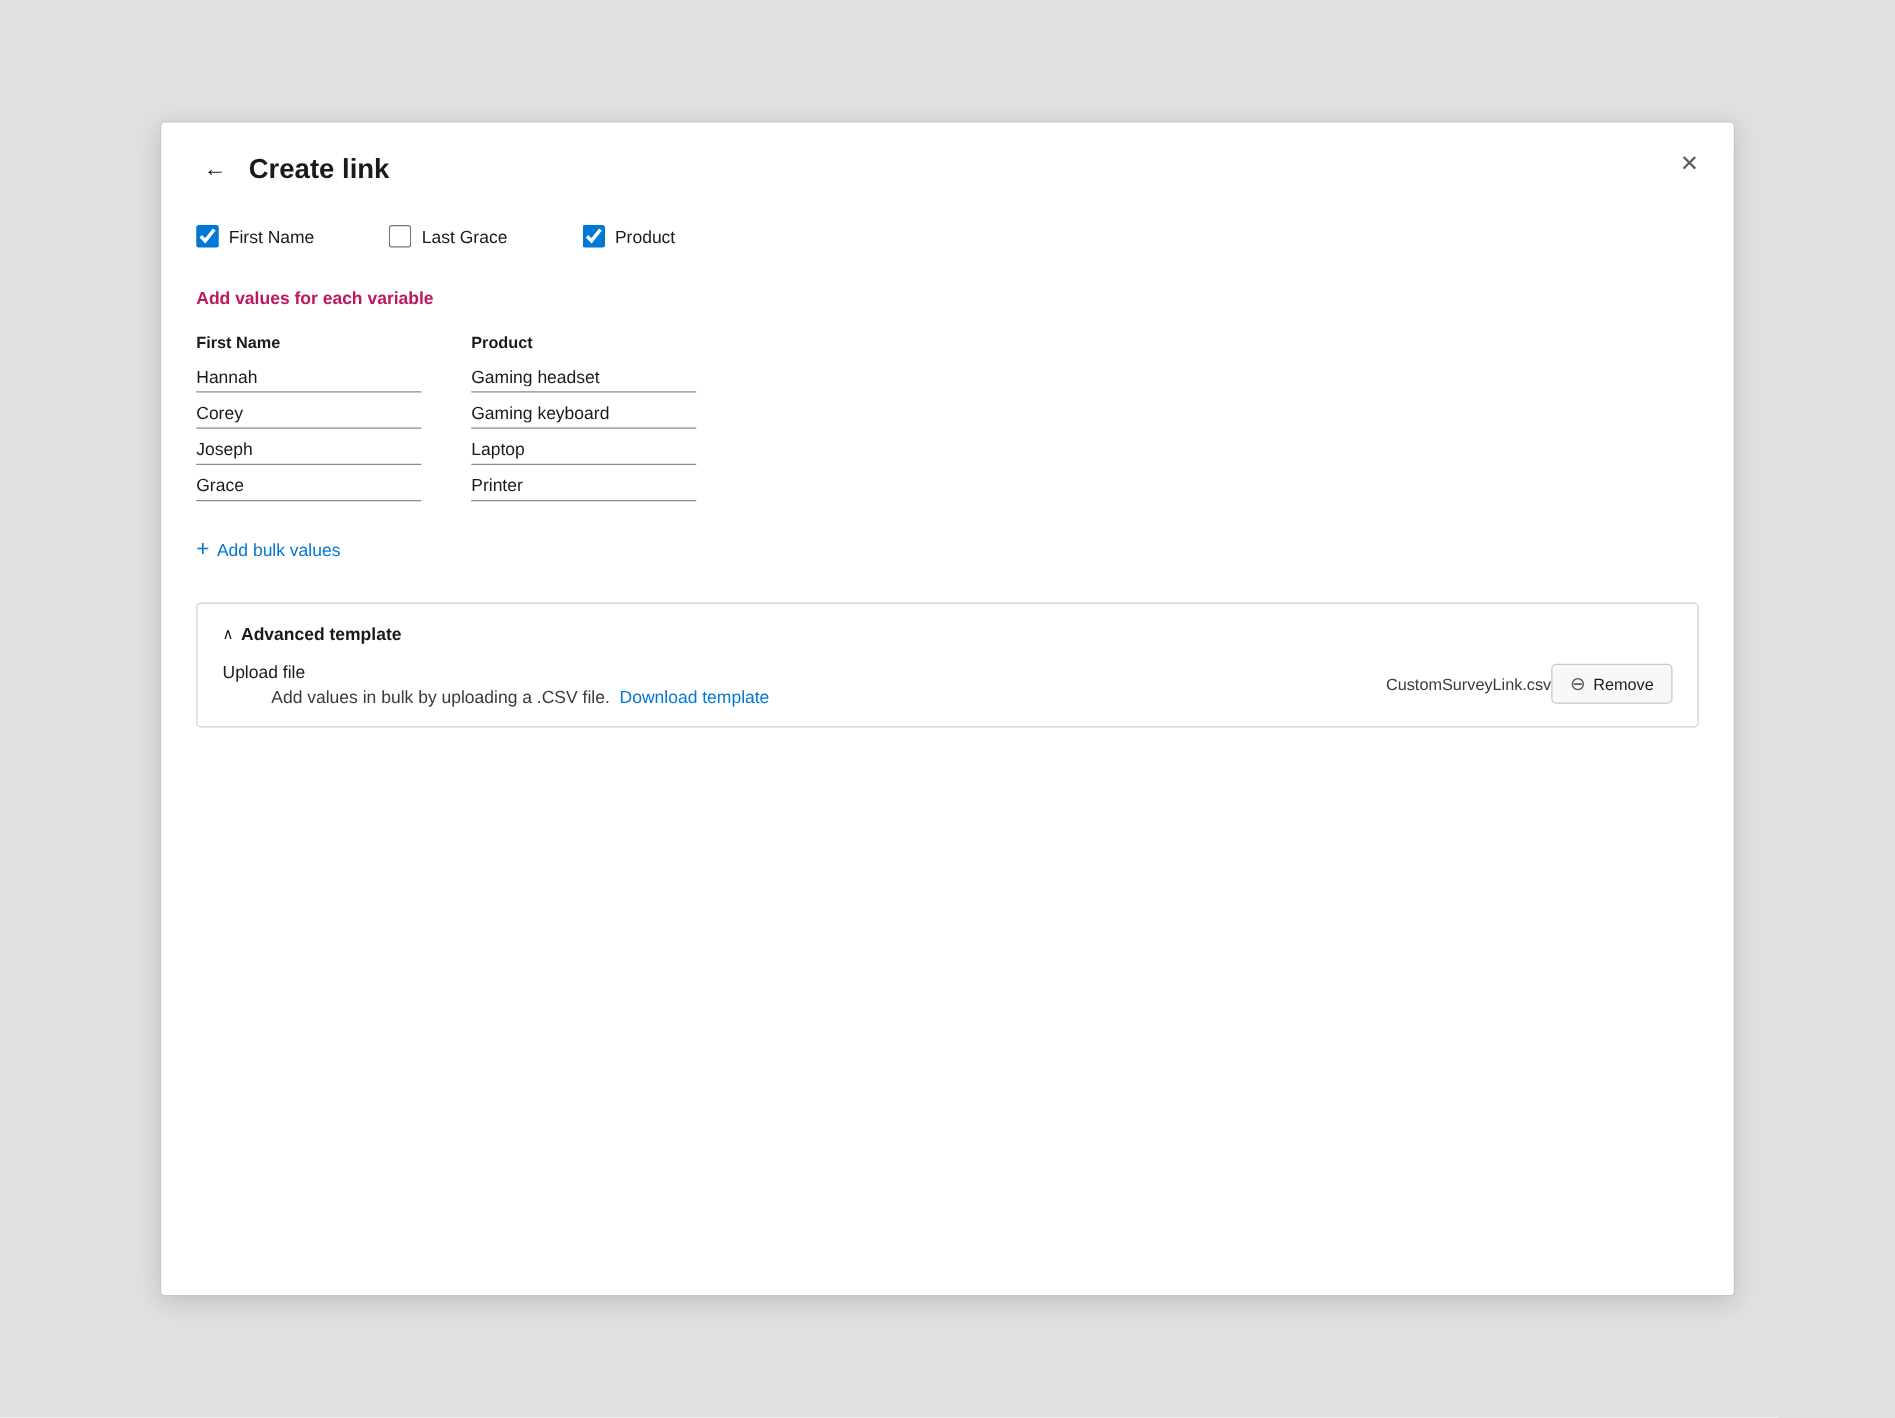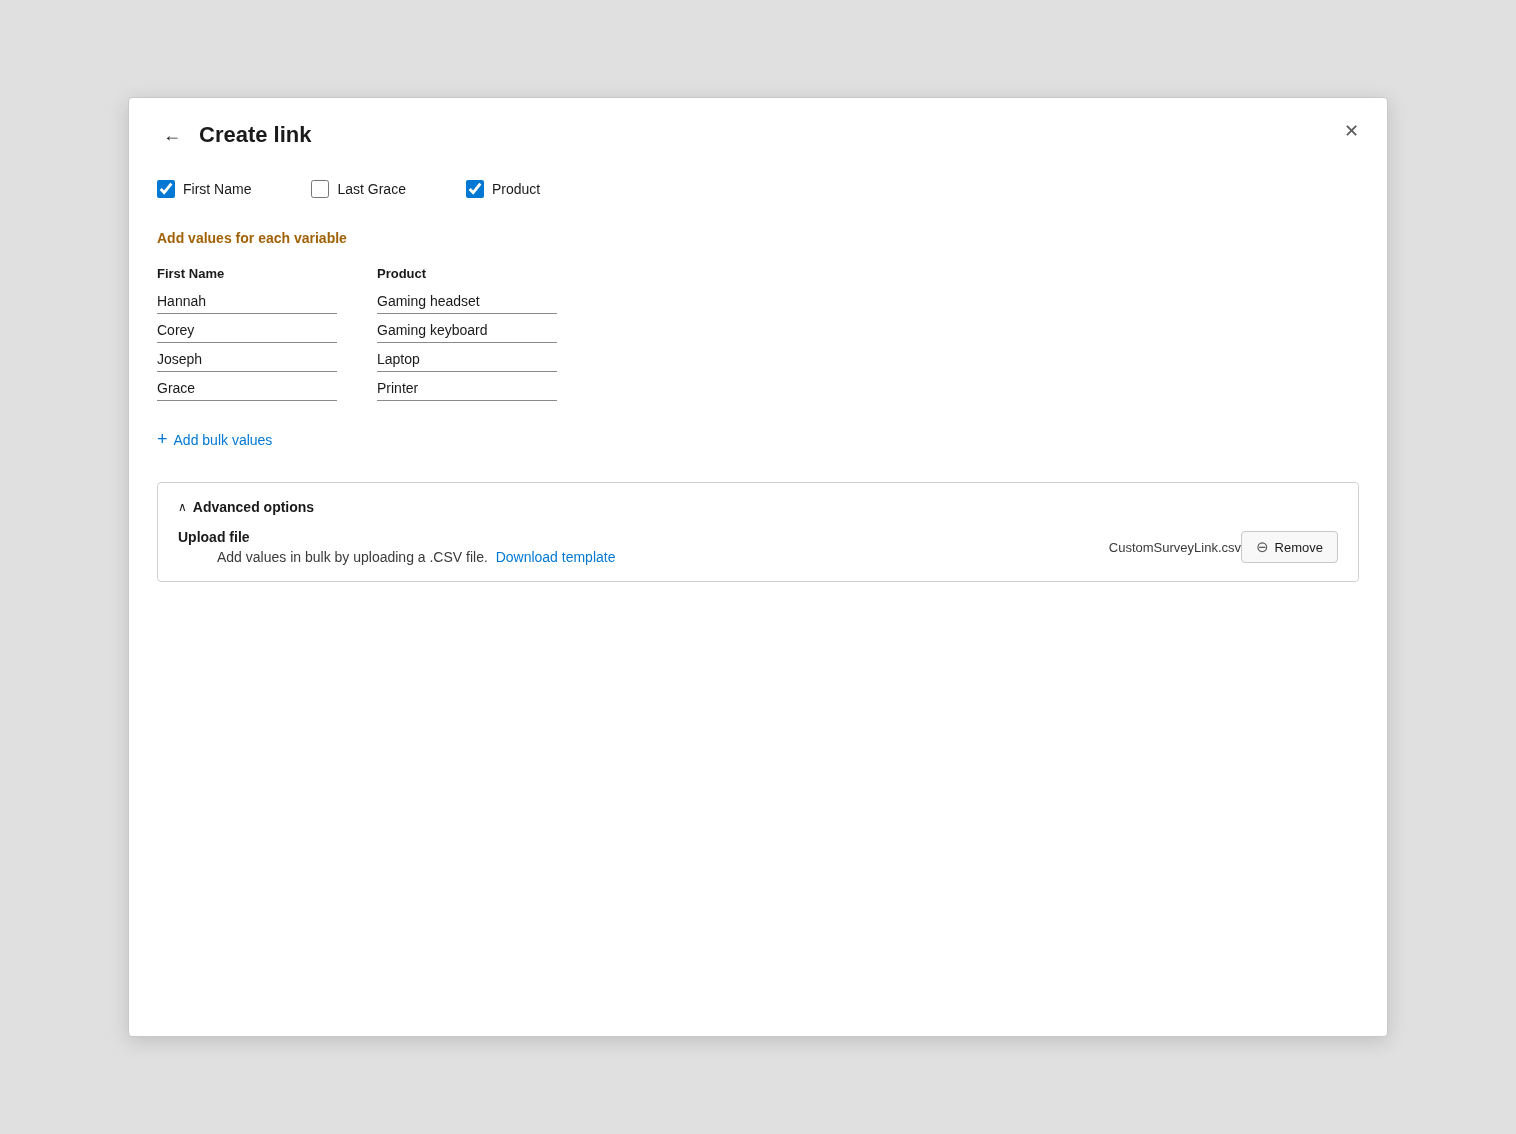--- a/index.html
+++ b/index.html
@@ -93,7 +93,7 @@
     .section-label-values {
       font-size: 14px;
       font-weight: 600;
-      color: #a16207;
+      color: #be185d;
       margin-bottom: 20px;
     }
     .values-table {

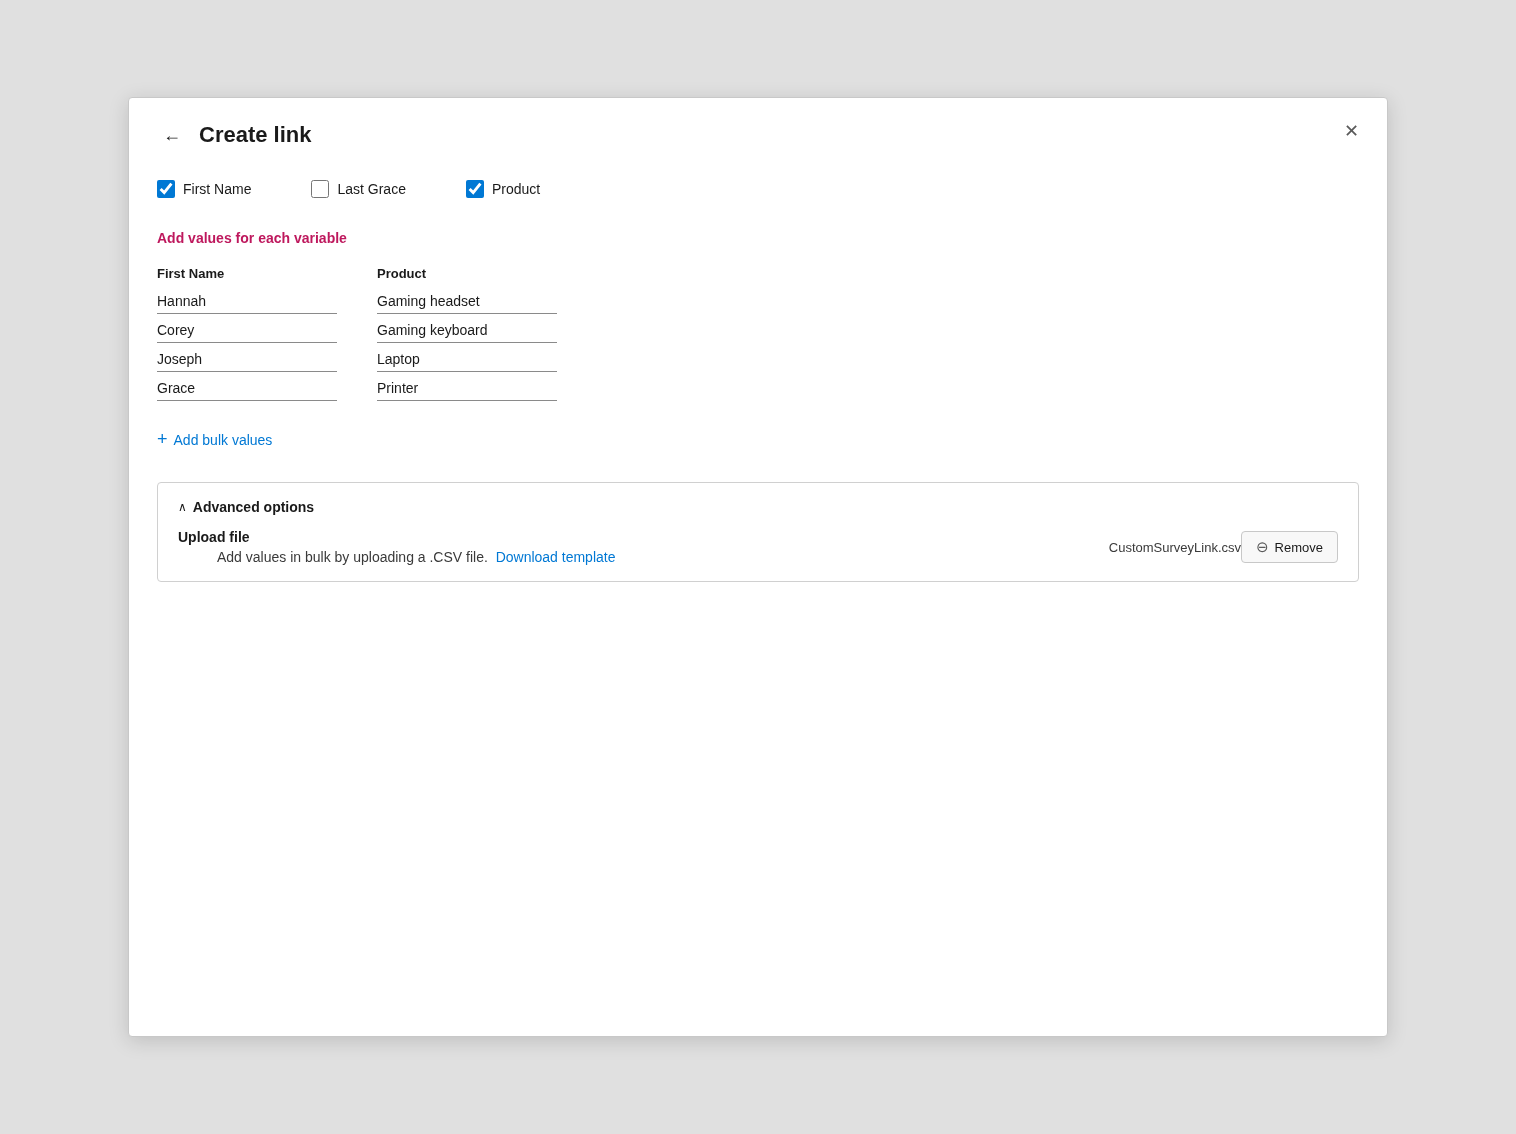--- a/index.html
+++ b/index.html
@@ -320,7 +320,7 @@
         <div class="advanced-header">
           <button class="advanced-toggle">
             <span class="chevron-icon">∧</span>
-            <span class="advanced-title">Advanced options</span>
+            <span class="advanced-title">Advanced template</span>
           </button>
         </div>
         <div class="upload-row">

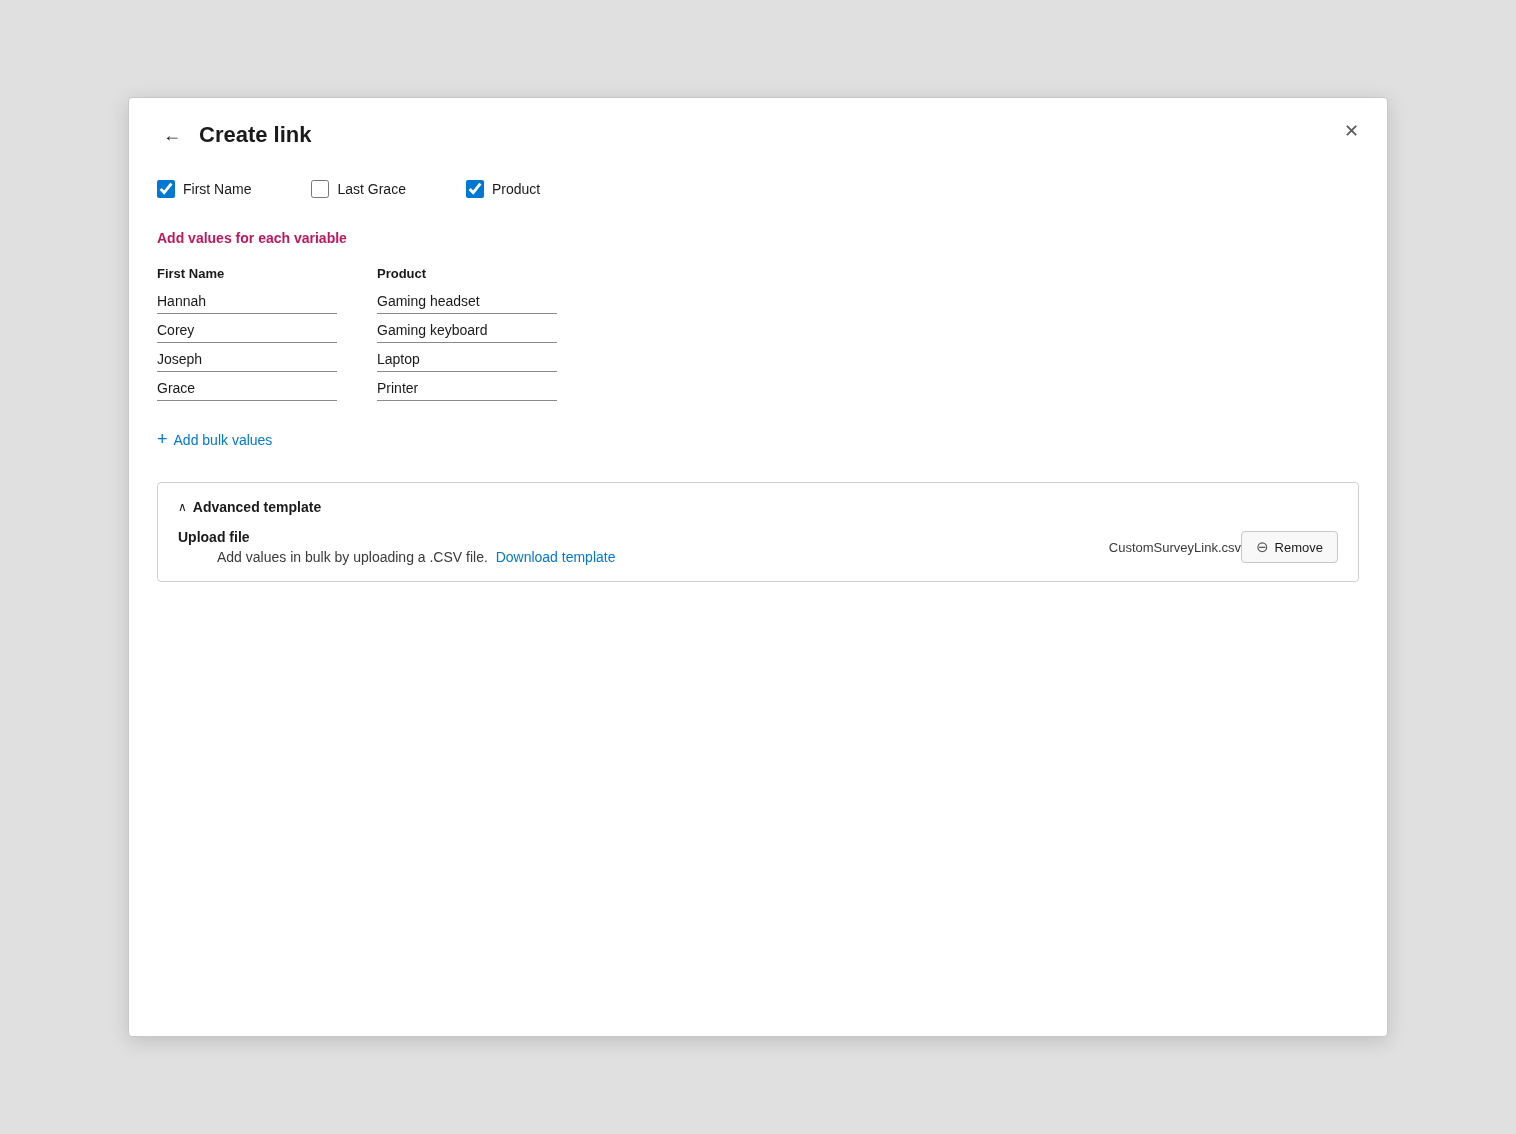--- a/index.html
+++ b/index.html
@@ -188,7 +188,7 @@
     }
     .upload-title {
       font-size: 14px;
-      font-weight: 700;
+      font-weight: 400;
       color: #1a1a1a;
     }
     .upload-desc {

